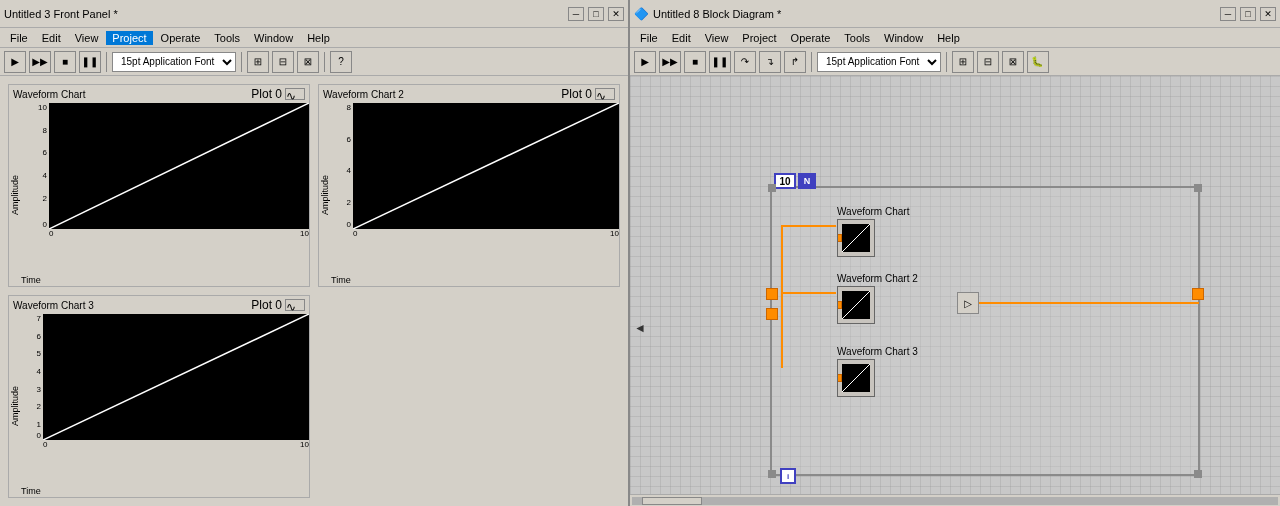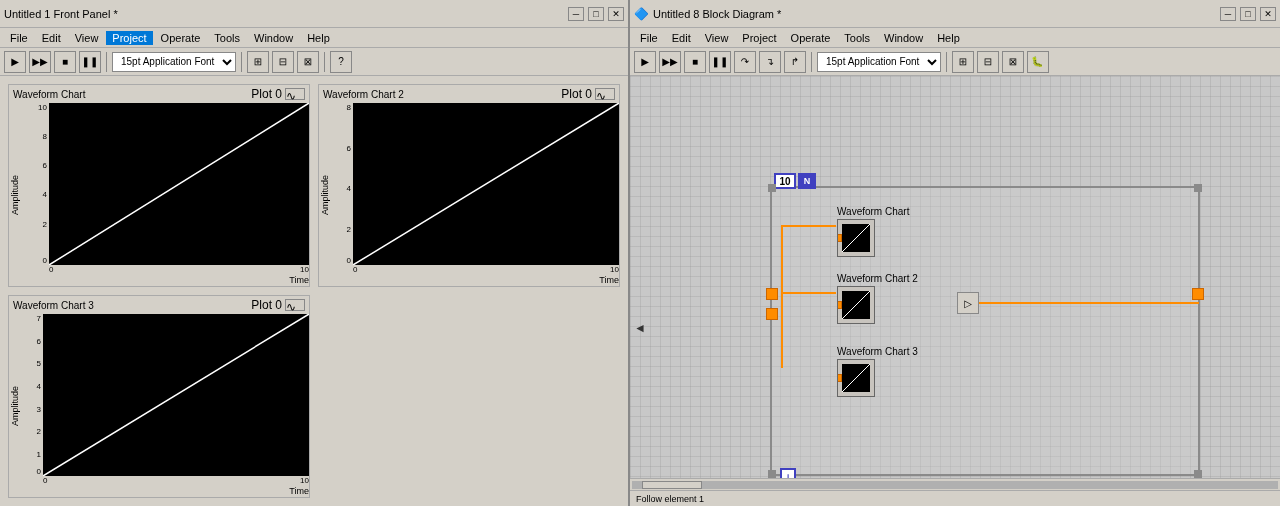--- a/index.html
+++ b/index.html
@@ -316,7 +316,7 @@
 <div class="front-panel">
 
   <div class="window-titlebar">
-    <span class="window-title">Untitled 1 Front Panel *</span>
+    <span class="window-title">Untitled 3 Front Panel *</span>
     <div class="window-controls">
       <div class="win-btn">─</div>
       <div class="win-btn">□</div>

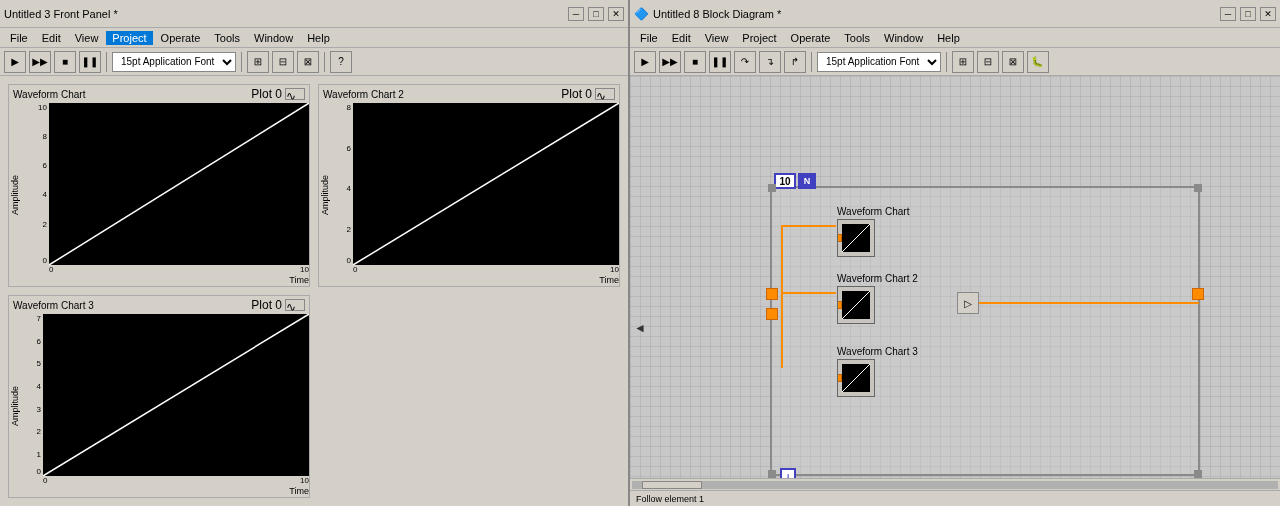--- a/index.html
+++ b/index.html
@@ -161,9 +161,10 @@
       position: relative;
     }
     .x-axis-label {
-      text-align: right;
+      text-align: left;
       font-size: 9px;
       padding: 1px 0;
+      margin-top: 36px;
     }
 
     

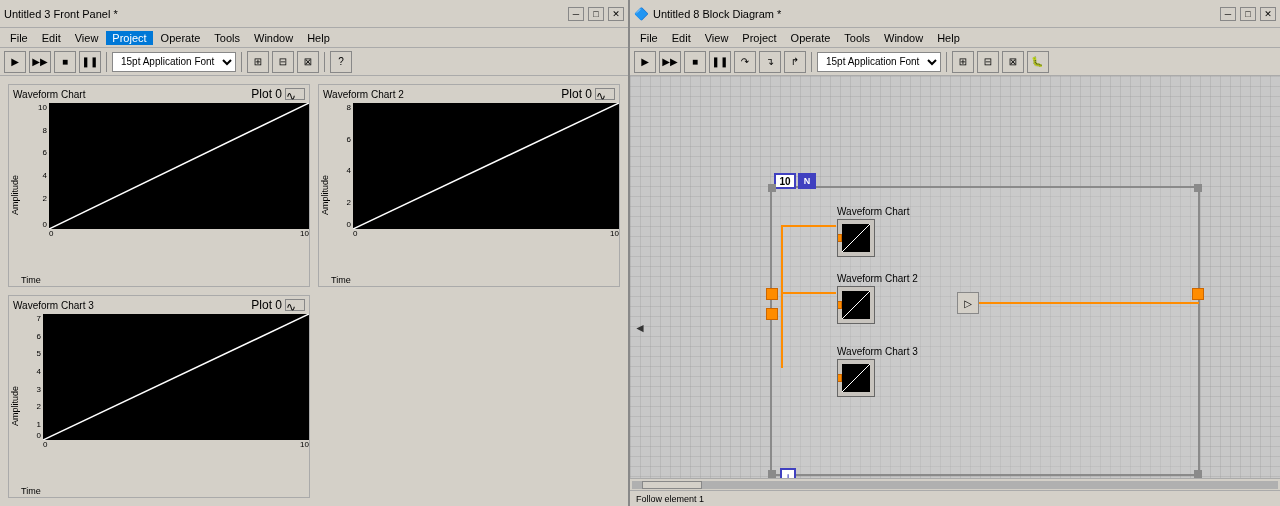--- a/index.html
+++ b/index.html
@@ -593,9 +593,6 @@
     </div>
   </div>
 
-  <div class="status-bar">
-    <span>Follow element 1</span>
-  </div>
 </div>
 
 </body></html>

